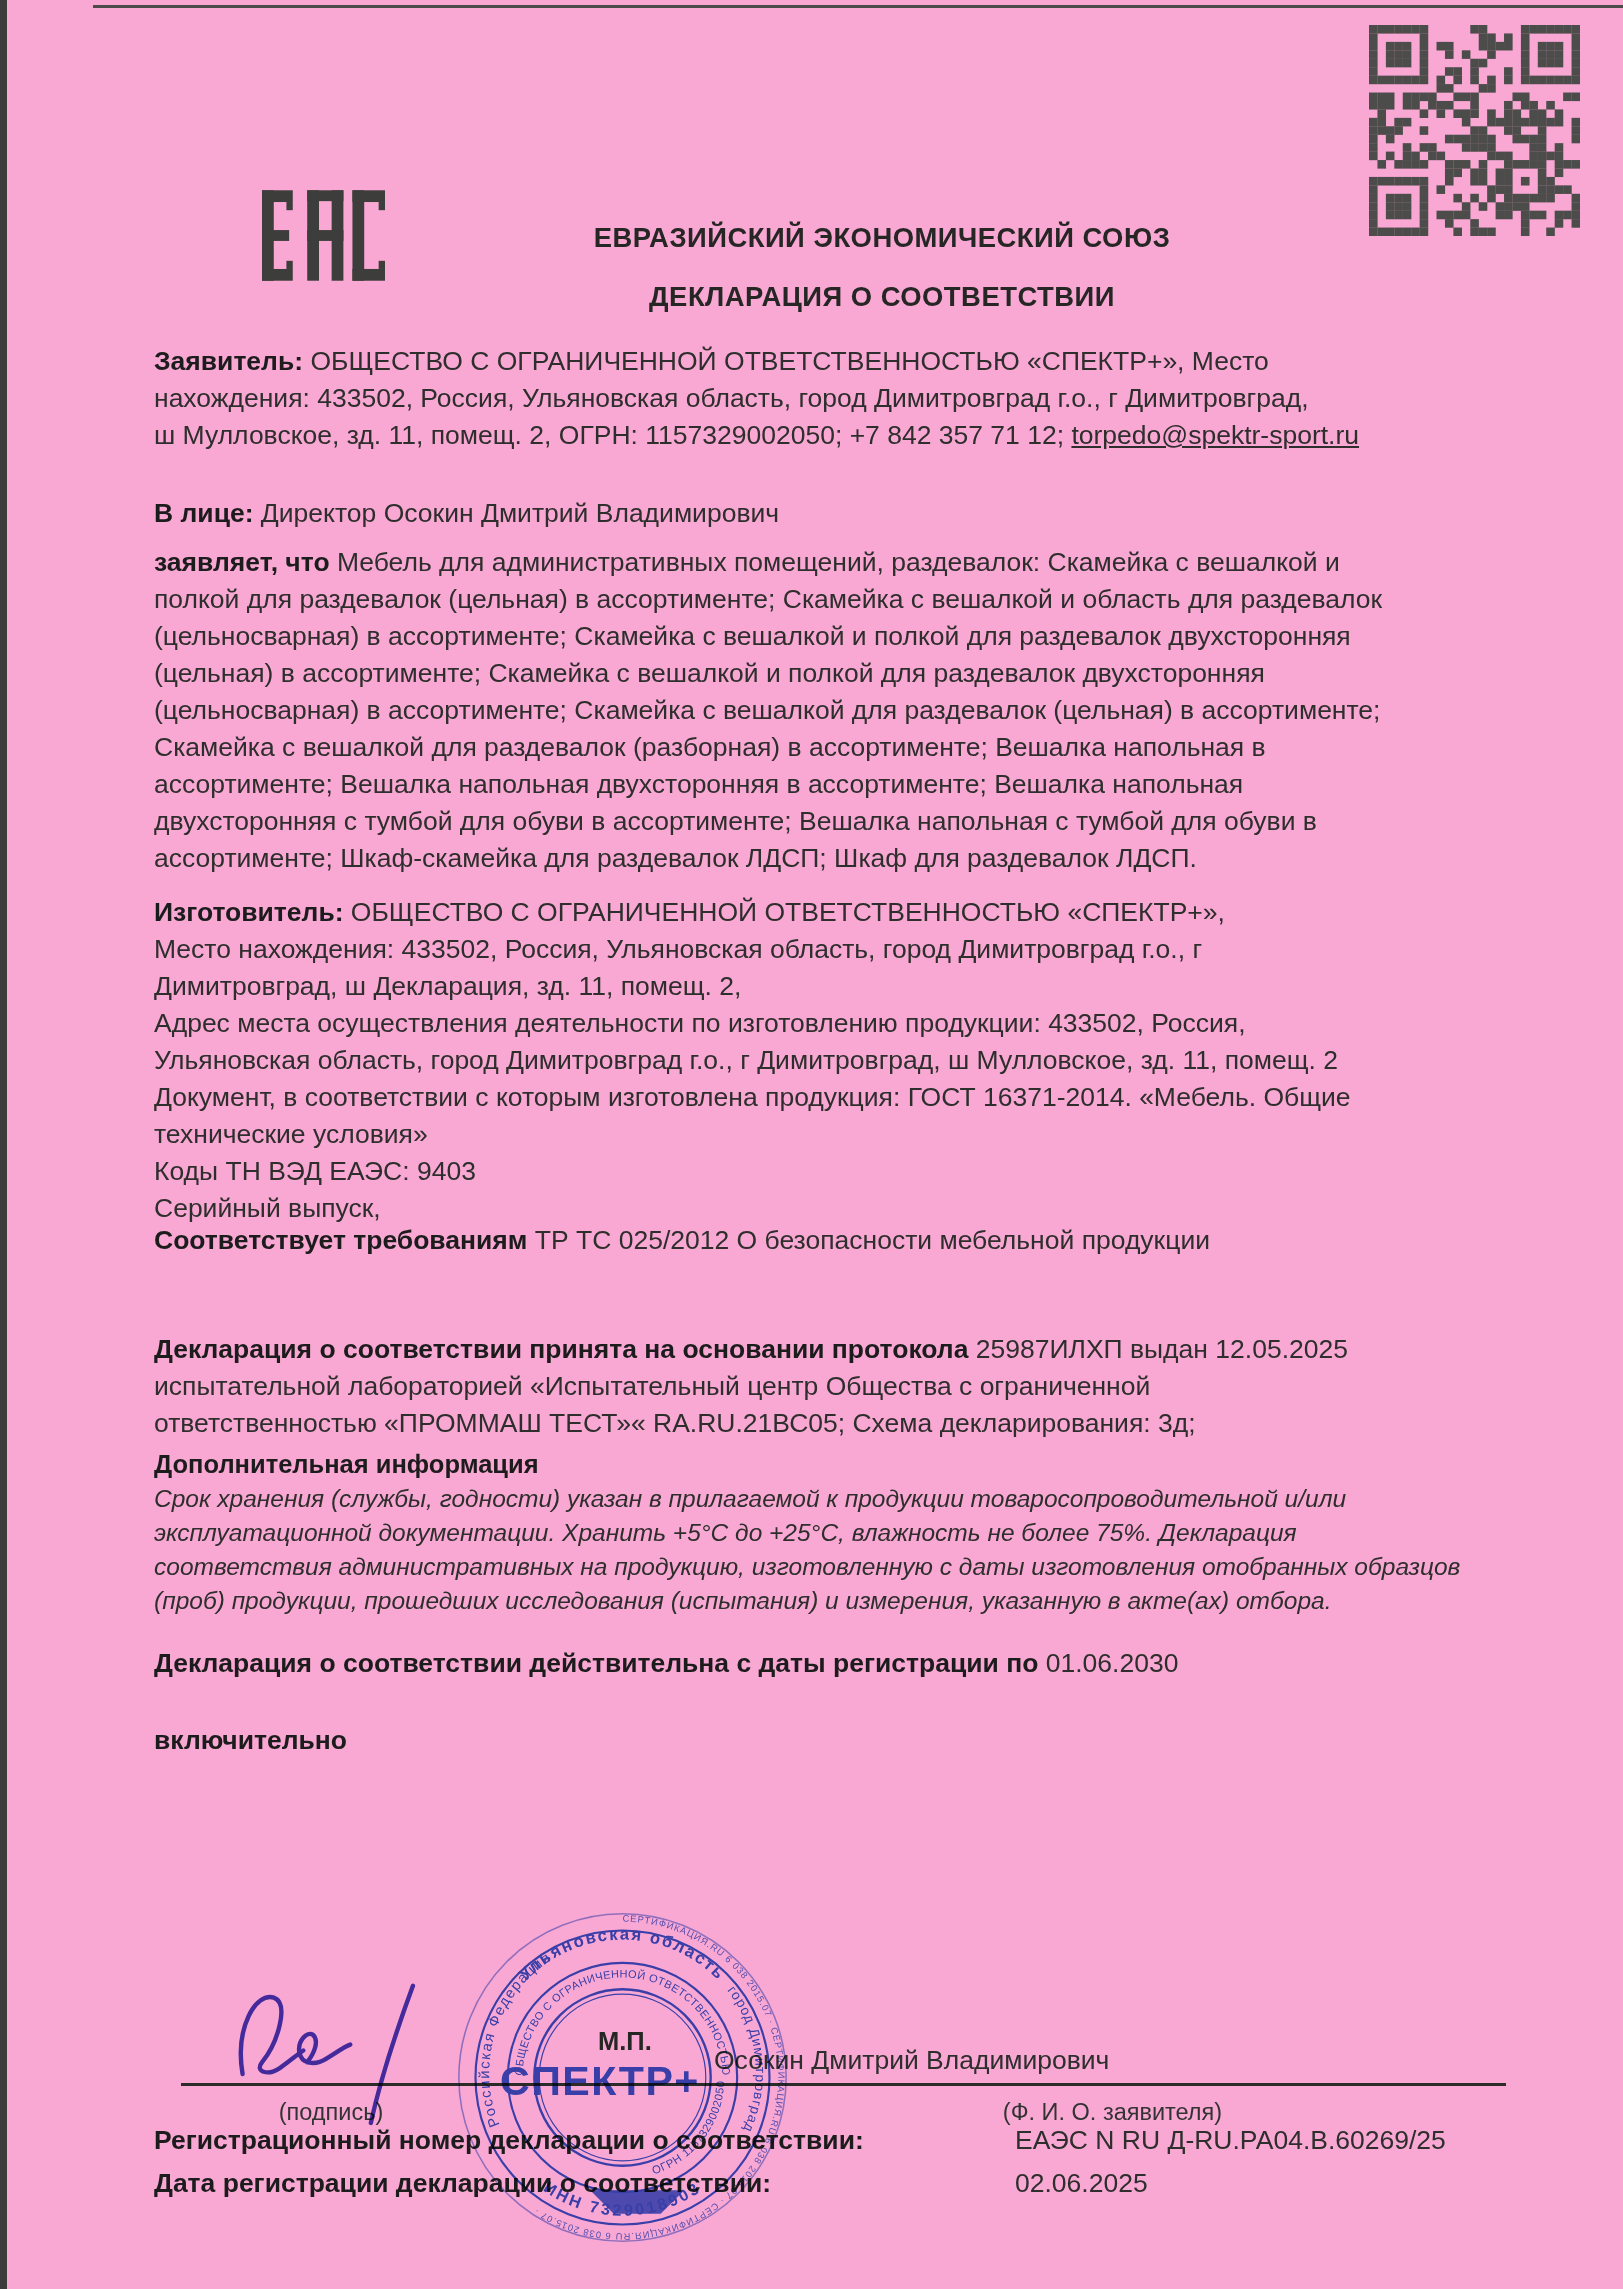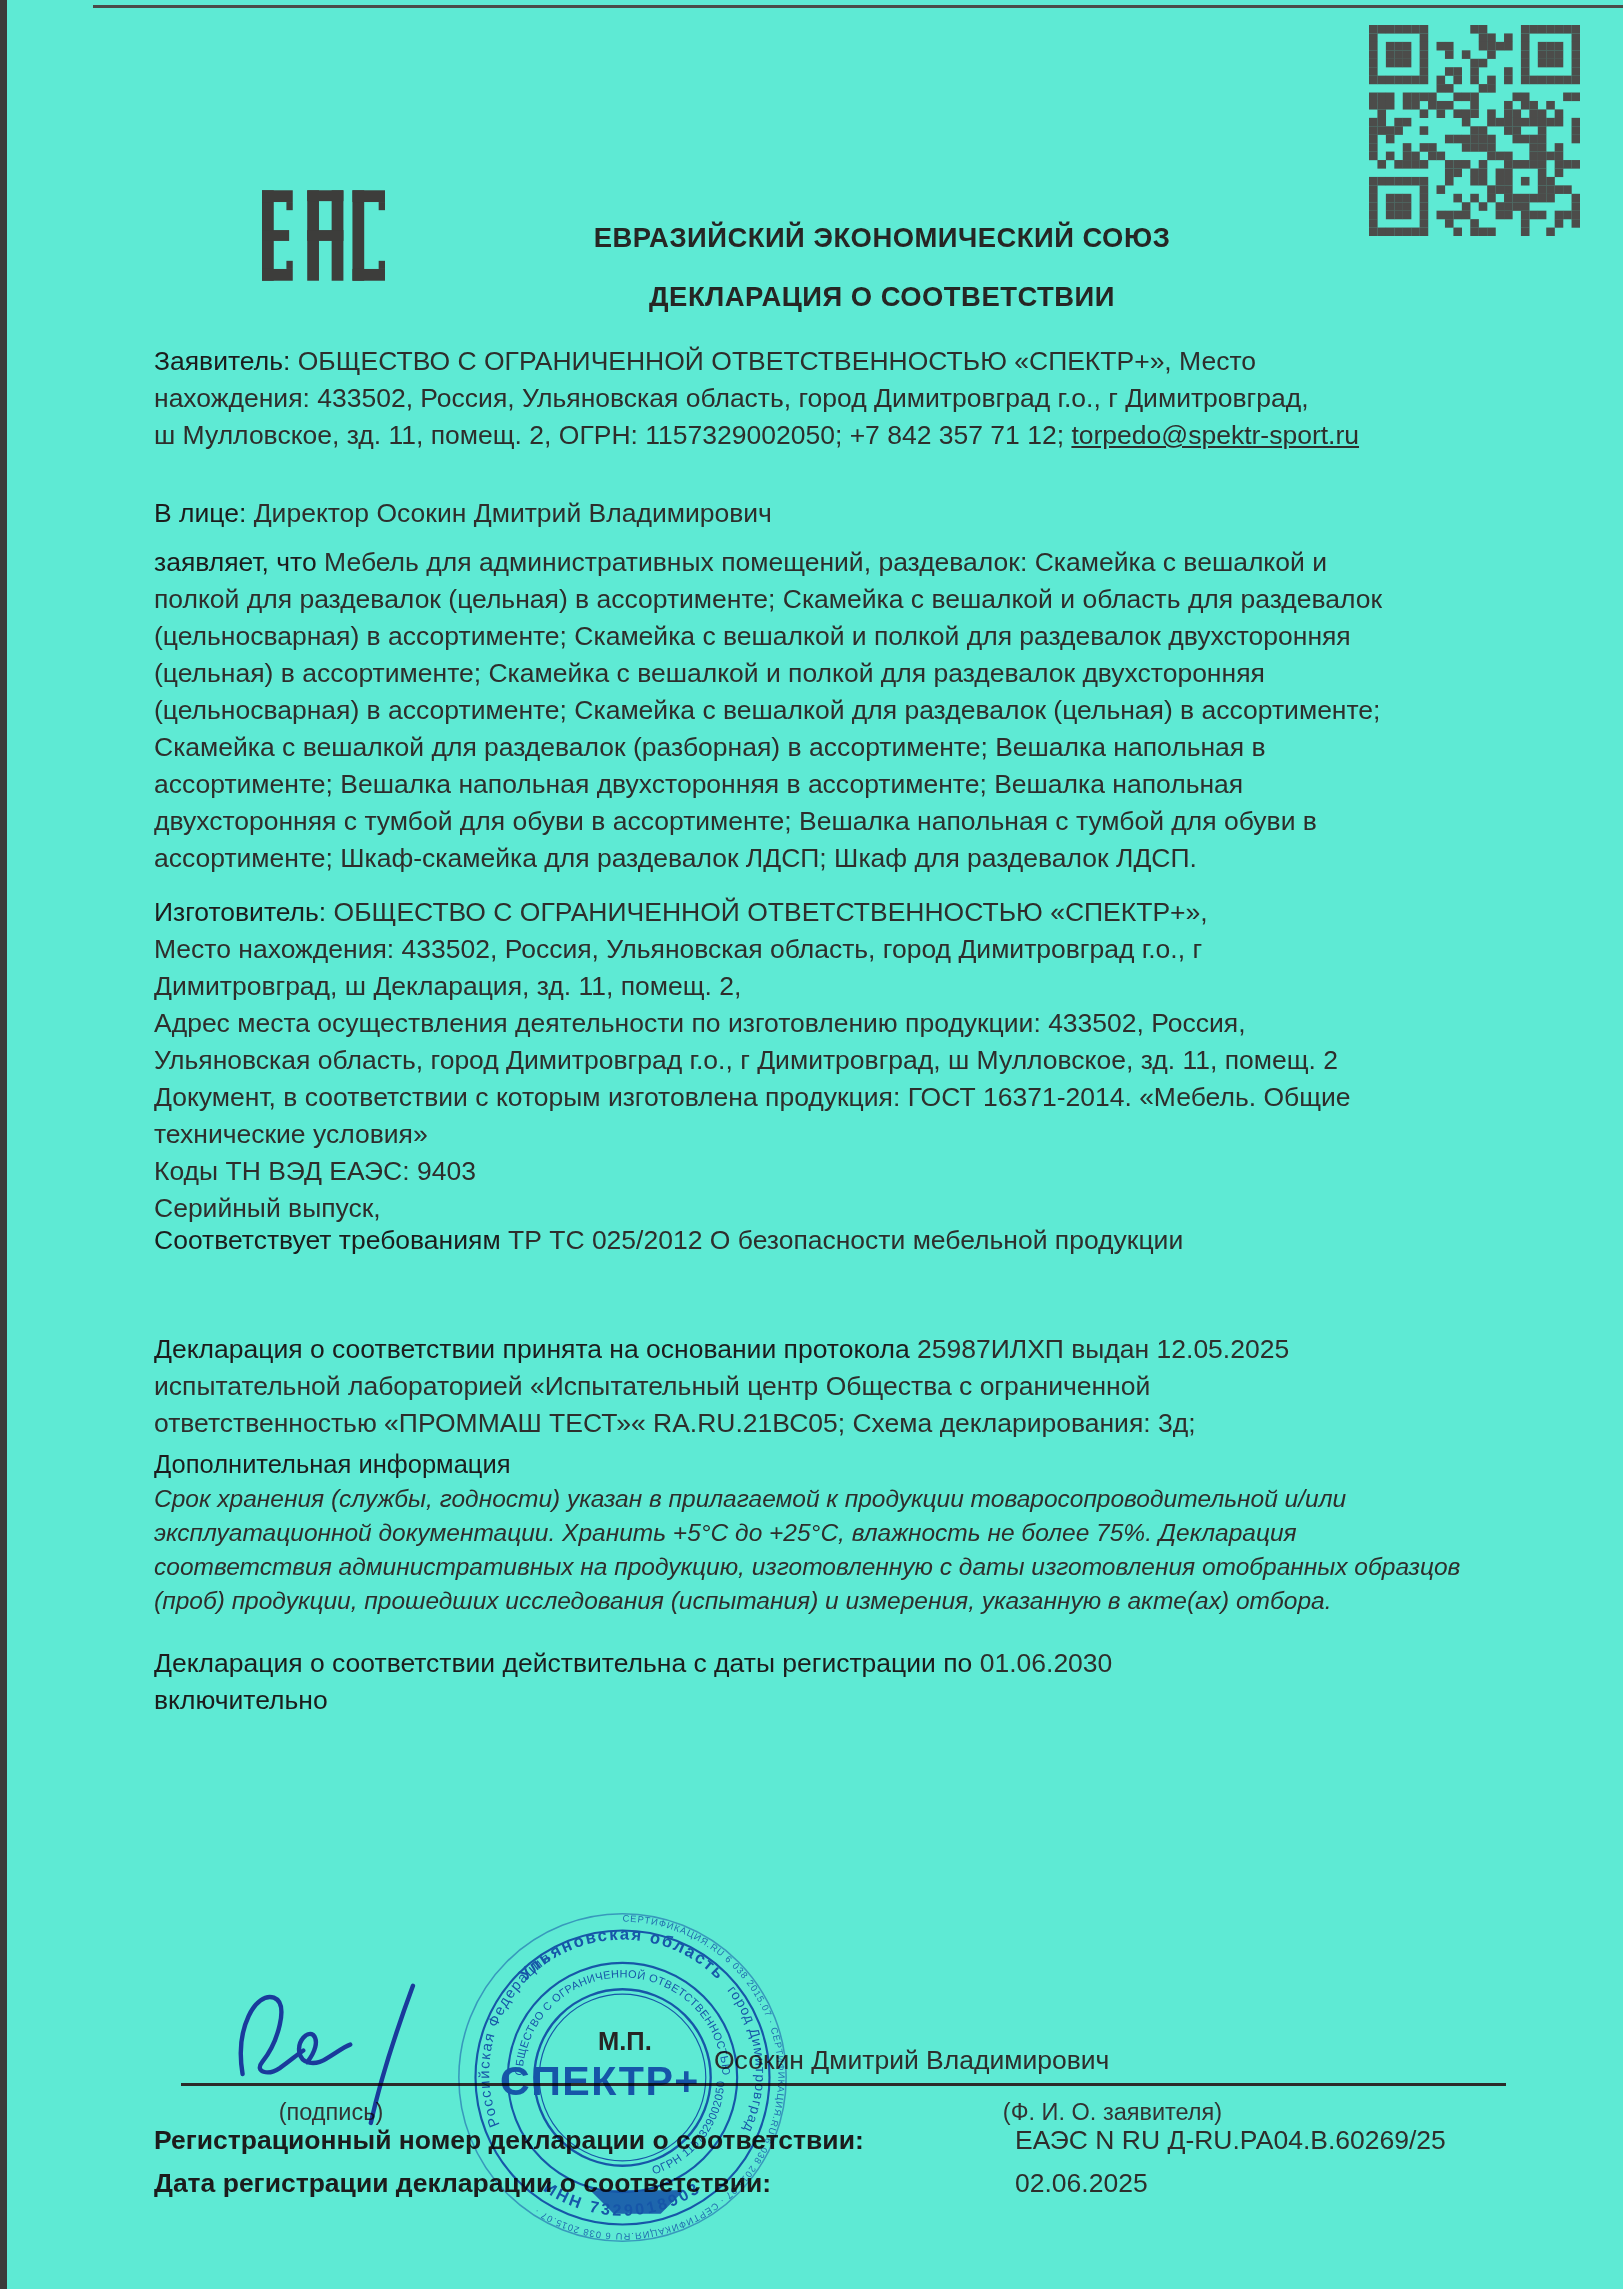--- a/index.html
+++ b/index.html
@@ -5,7 +5,7 @@
   html,body{margin:0;padding:0;background:#888;}
   .page{
     position:relative; width:1623px; height:2290px; margin:0 auto;
-    background:#5eead4; overflow:hidden;
+    background:#f9a8d4; overflow:hidden;
     font-family:"Liberation Sans", sans-serif; color:#2e2e2c;
   }
   .edge-left{position:absolute;left:0;top:0;width:6.9px;height:2290px;background:#3c3c3a;}

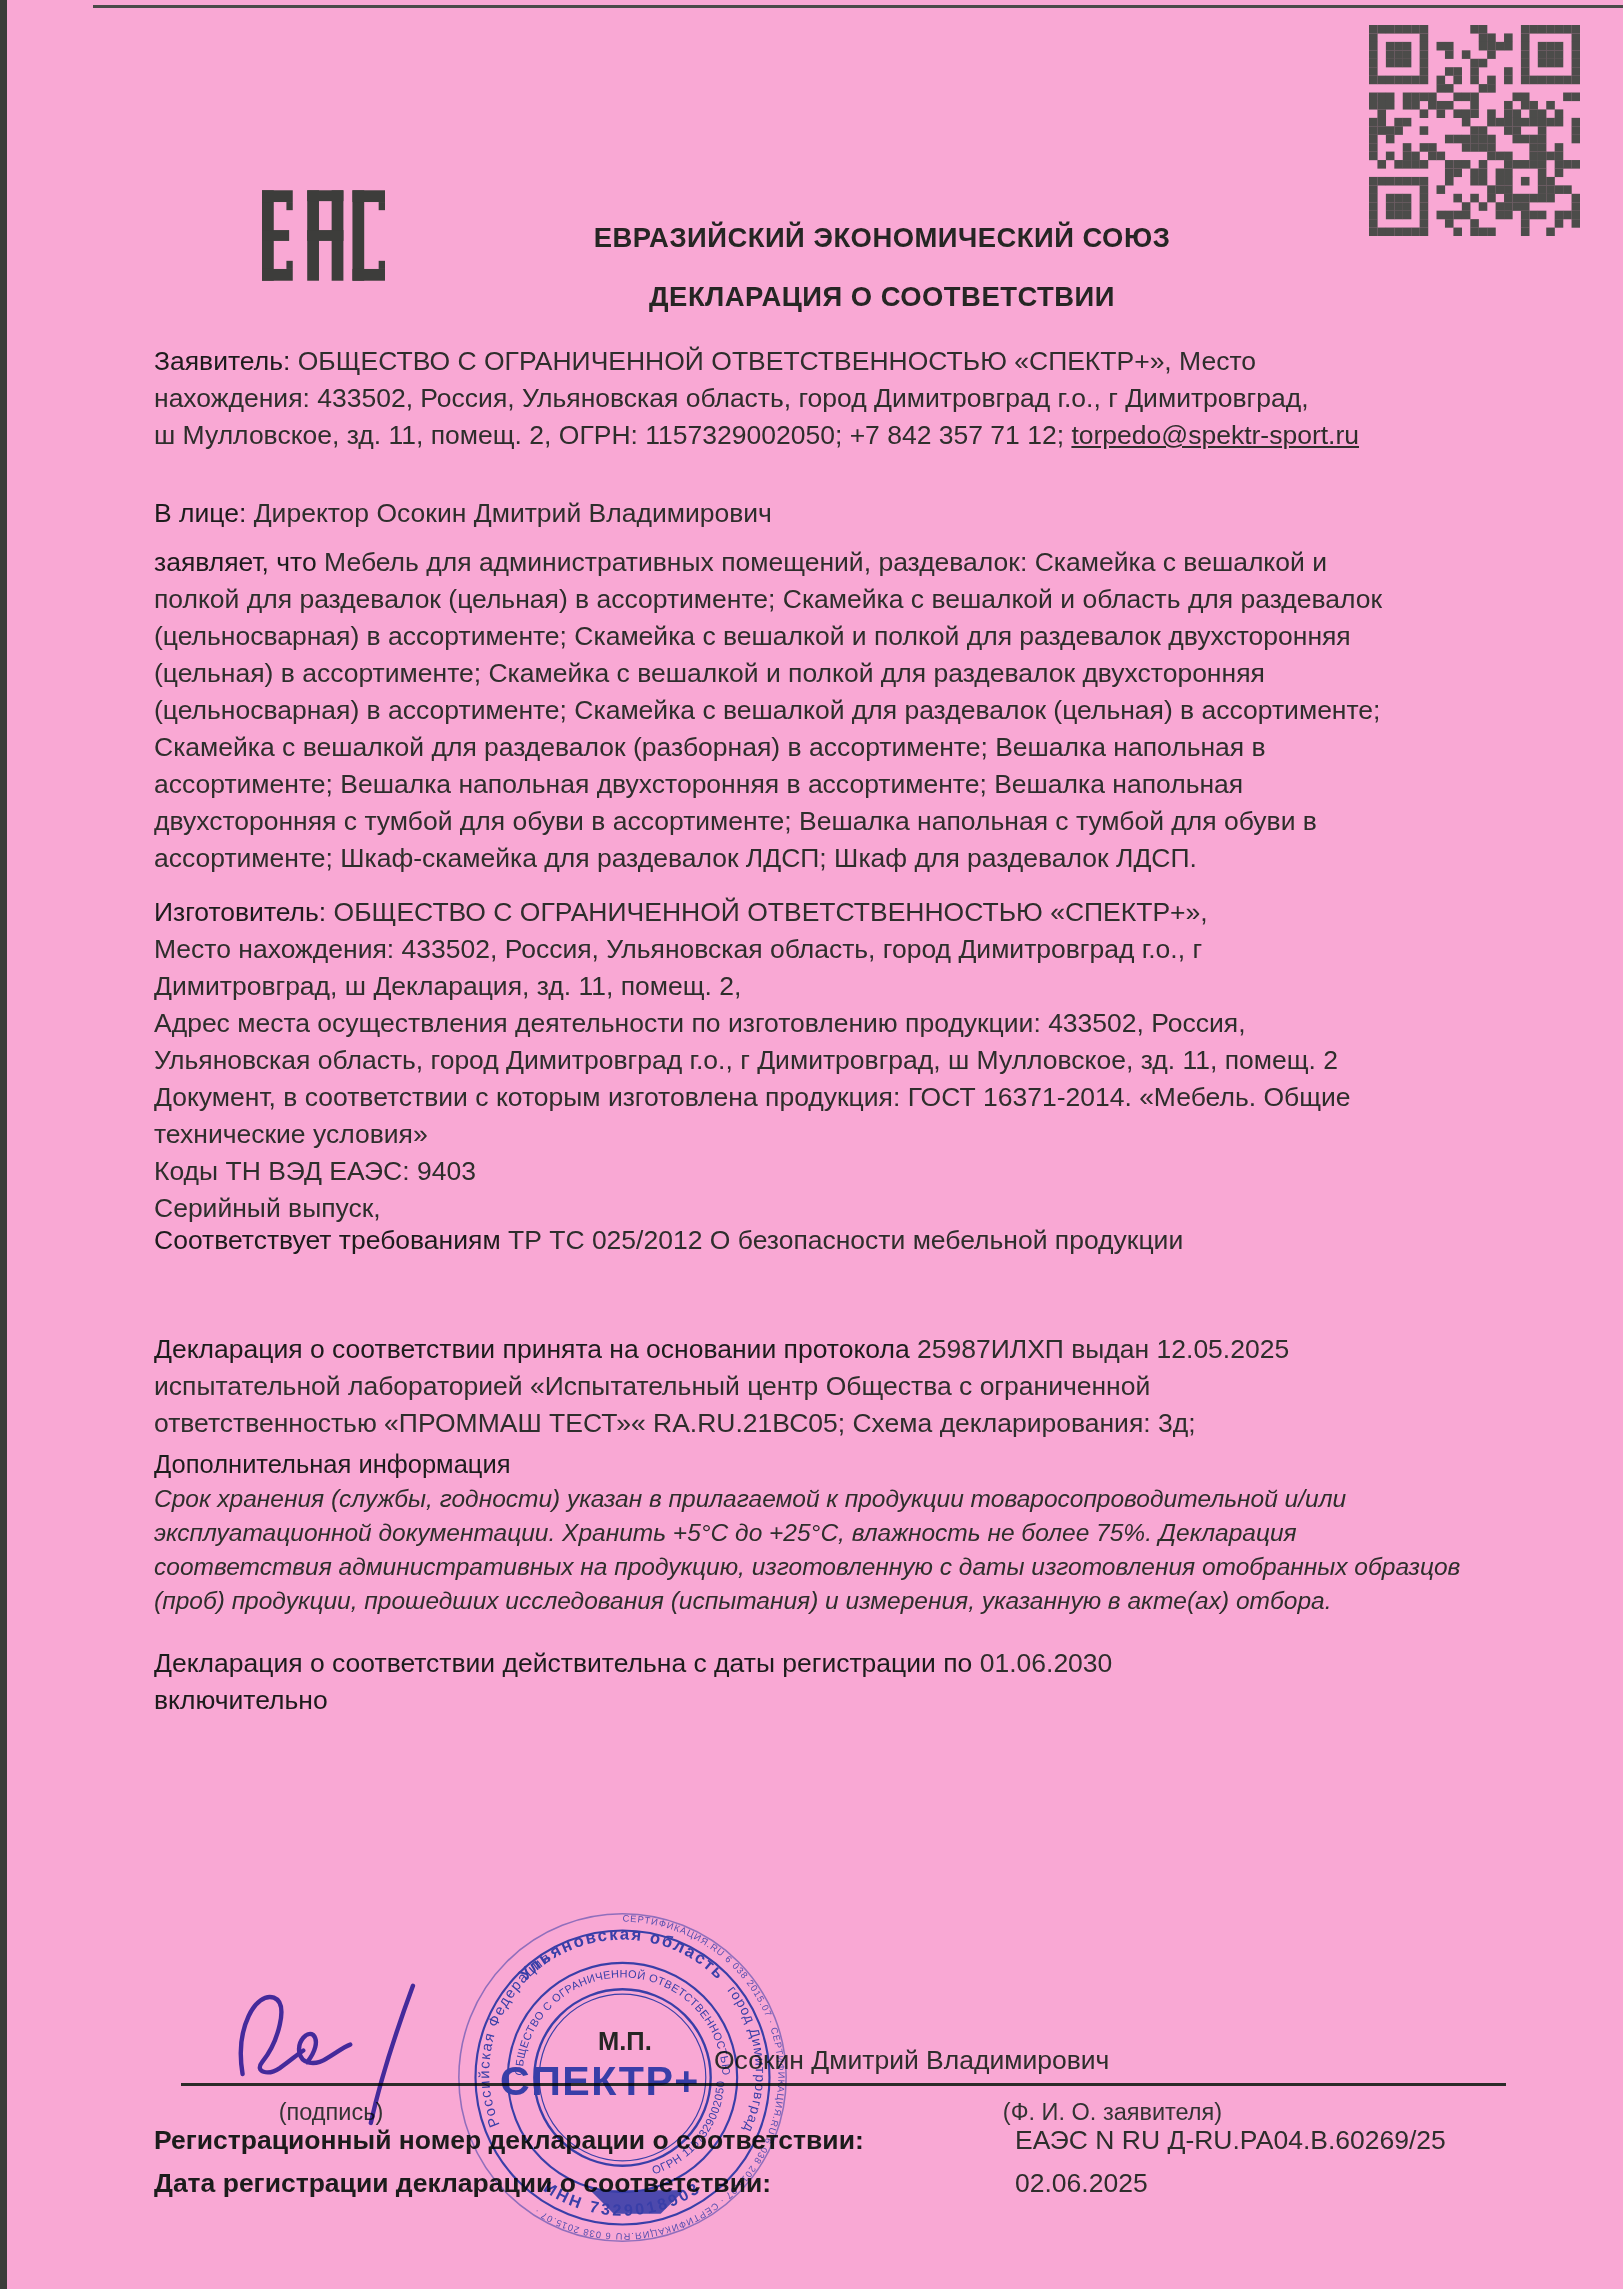--- a/index.html
+++ b/index.html
@@ -11,7 +11,7 @@
   .edge-left{position:absolute;left:0;top:0;width:6.9px;height:2290px;background:#3c3c3a;}
   .edge-top{position:absolute;left:93px;top:4.9px;width:1530px;height:2.9px;background:#4b4b49;}
   .blk{position:absolute;left:154px;width:1368px;font-size:26.5px;line-height:37px;}
-  .b{font-weight:normal;color:#1c1c1c;}
+  .b{font-weight:bold;color:#1c1c1c;margin-top:40px;}
   .title{position:absolute;left:245px;width:1274px;text-align:center;
          font-size:27.4px;font-weight:bold;color:#262624;letter-spacing:0.5px;}
   .small{font-size:24.5px;line-height:34px;font-style:italic;}

